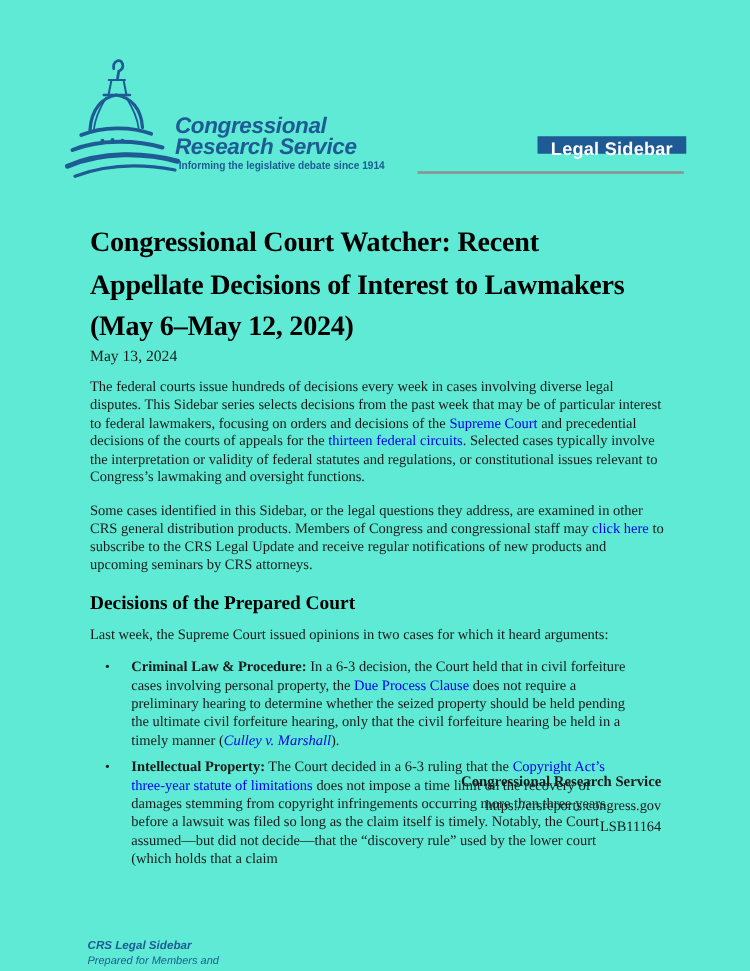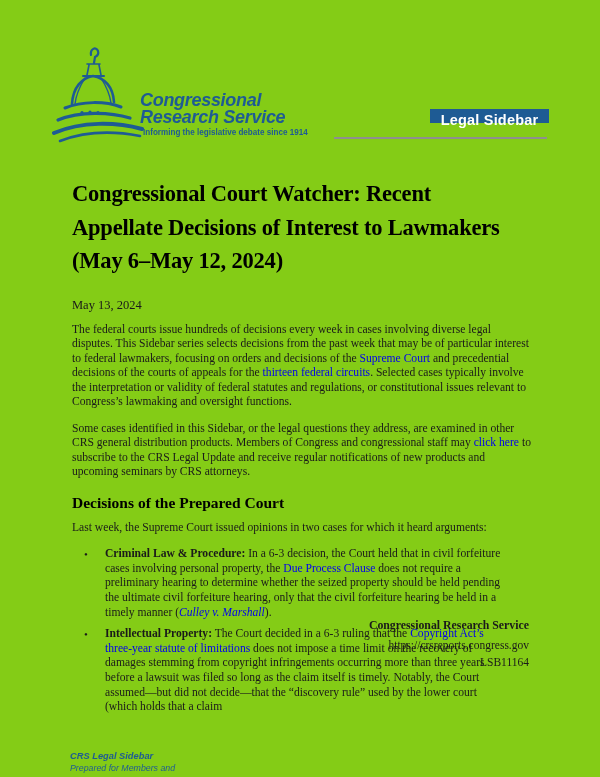--- a/index.html
+++ b/index.html
@@ -5,7 +5,7 @@
   html,body { margin:0; padding:0; background:#e8e8e8; }
   .page {
     position:relative; width:600px; height:777px; margin:0 auto;
-    background:#84cc16; overflow:hidden;
+    background:#5eead4; overflow:hidden;
     font-family:"Liberation Serif","DejaVu Serif",serif;
     color:#1a1a1a;
   }

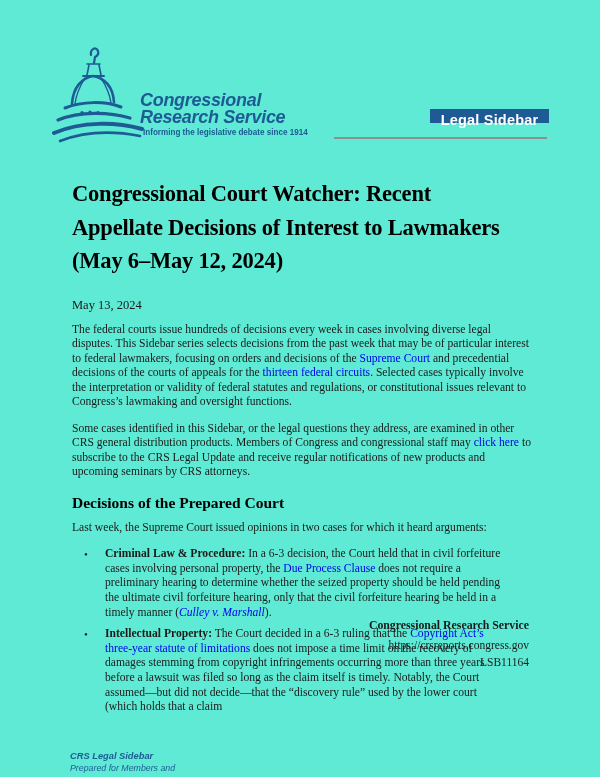--- a/index.html
+++ b/index.html
@@ -40,7 +40,7 @@
     letter-spacing:-0.2px;
   }
   .title div { white-space:nowrap; }
-  .doc-date { margin-top:20px; font-size:12.5px; }
+  .doc-date { font-size:12.5px; }
   .para { margin-top:10px; font-size:11.6px; line-height:14.6px; }
   .section-heading { margin-top:14px; font-size:15.5px; font-weight:bold; color:#000; }
   .lead { margin-top:9px; }

